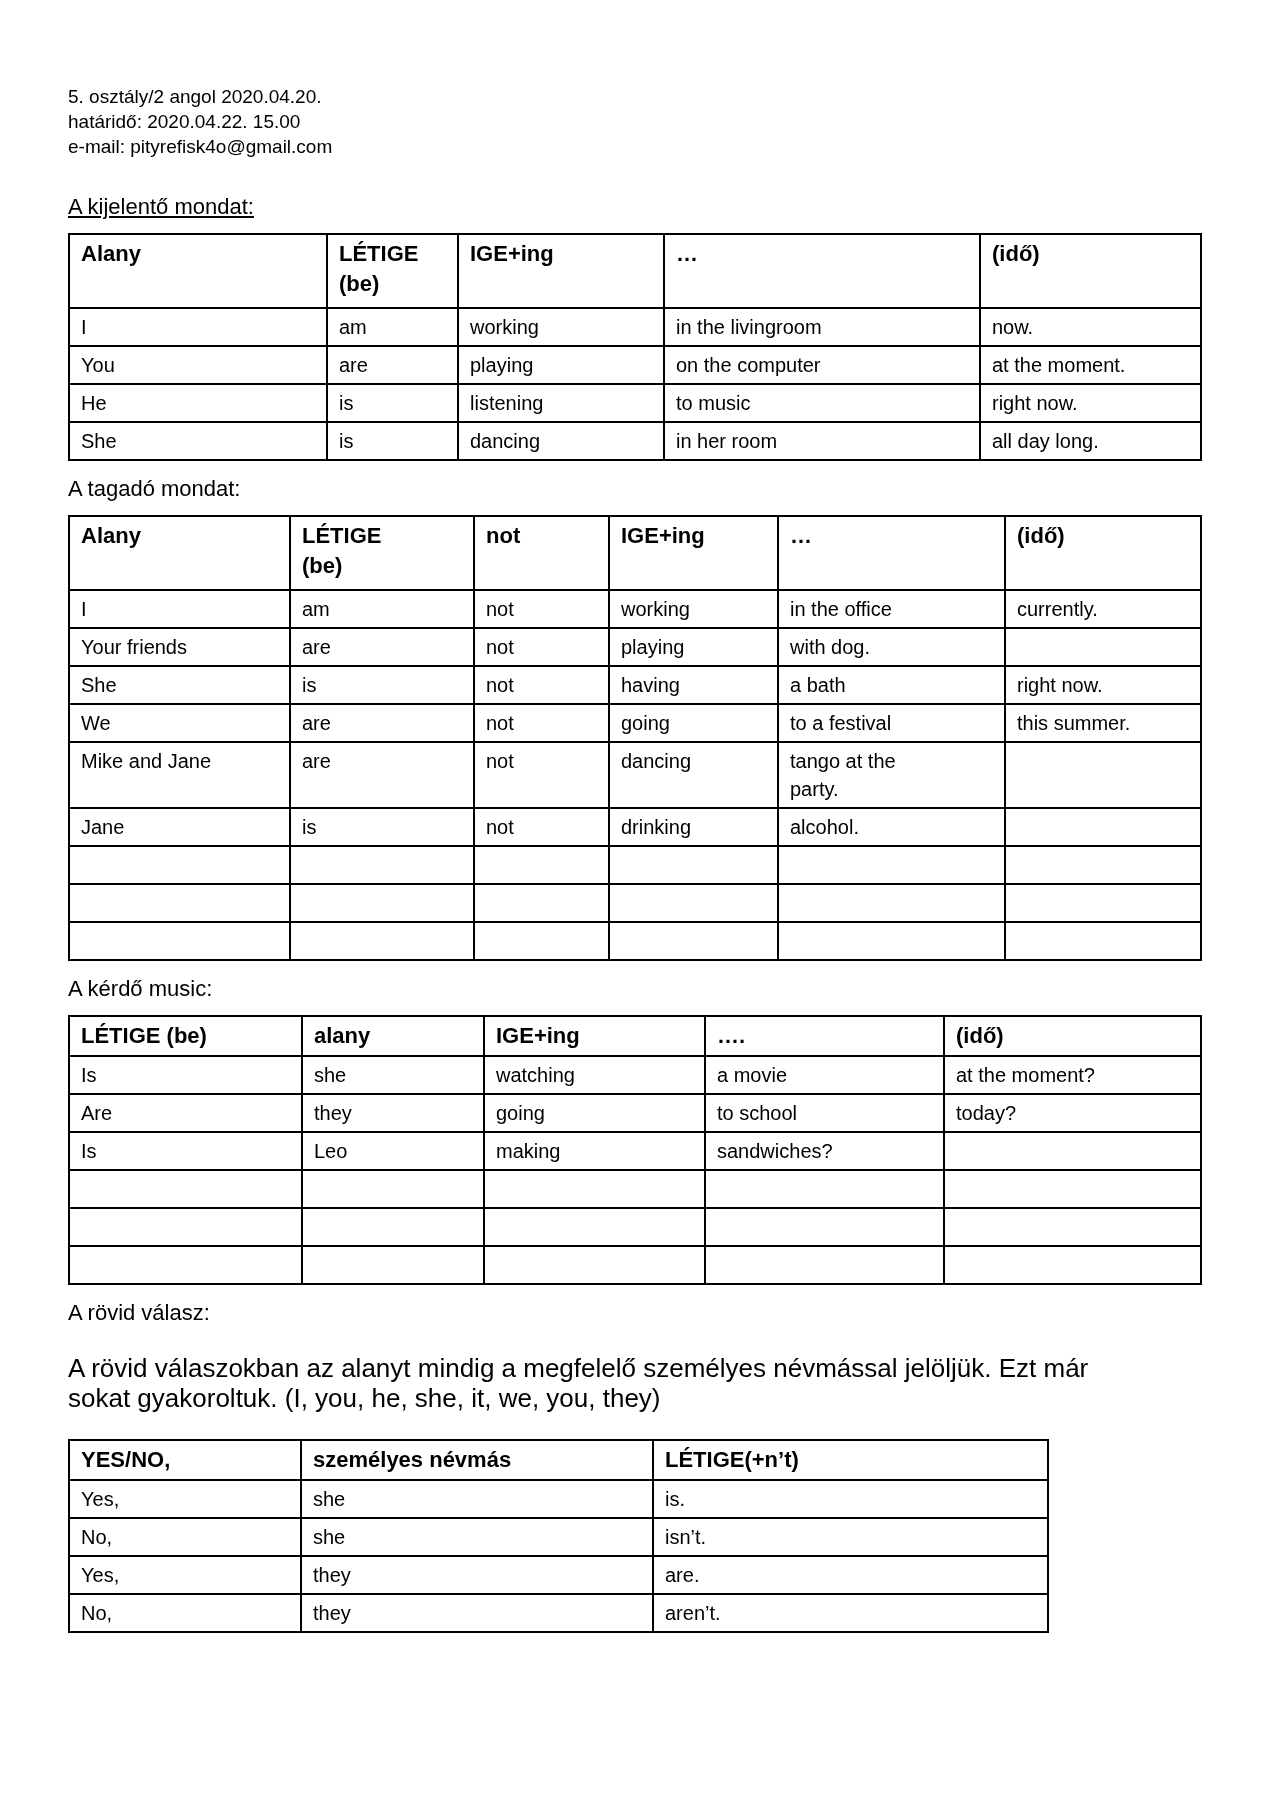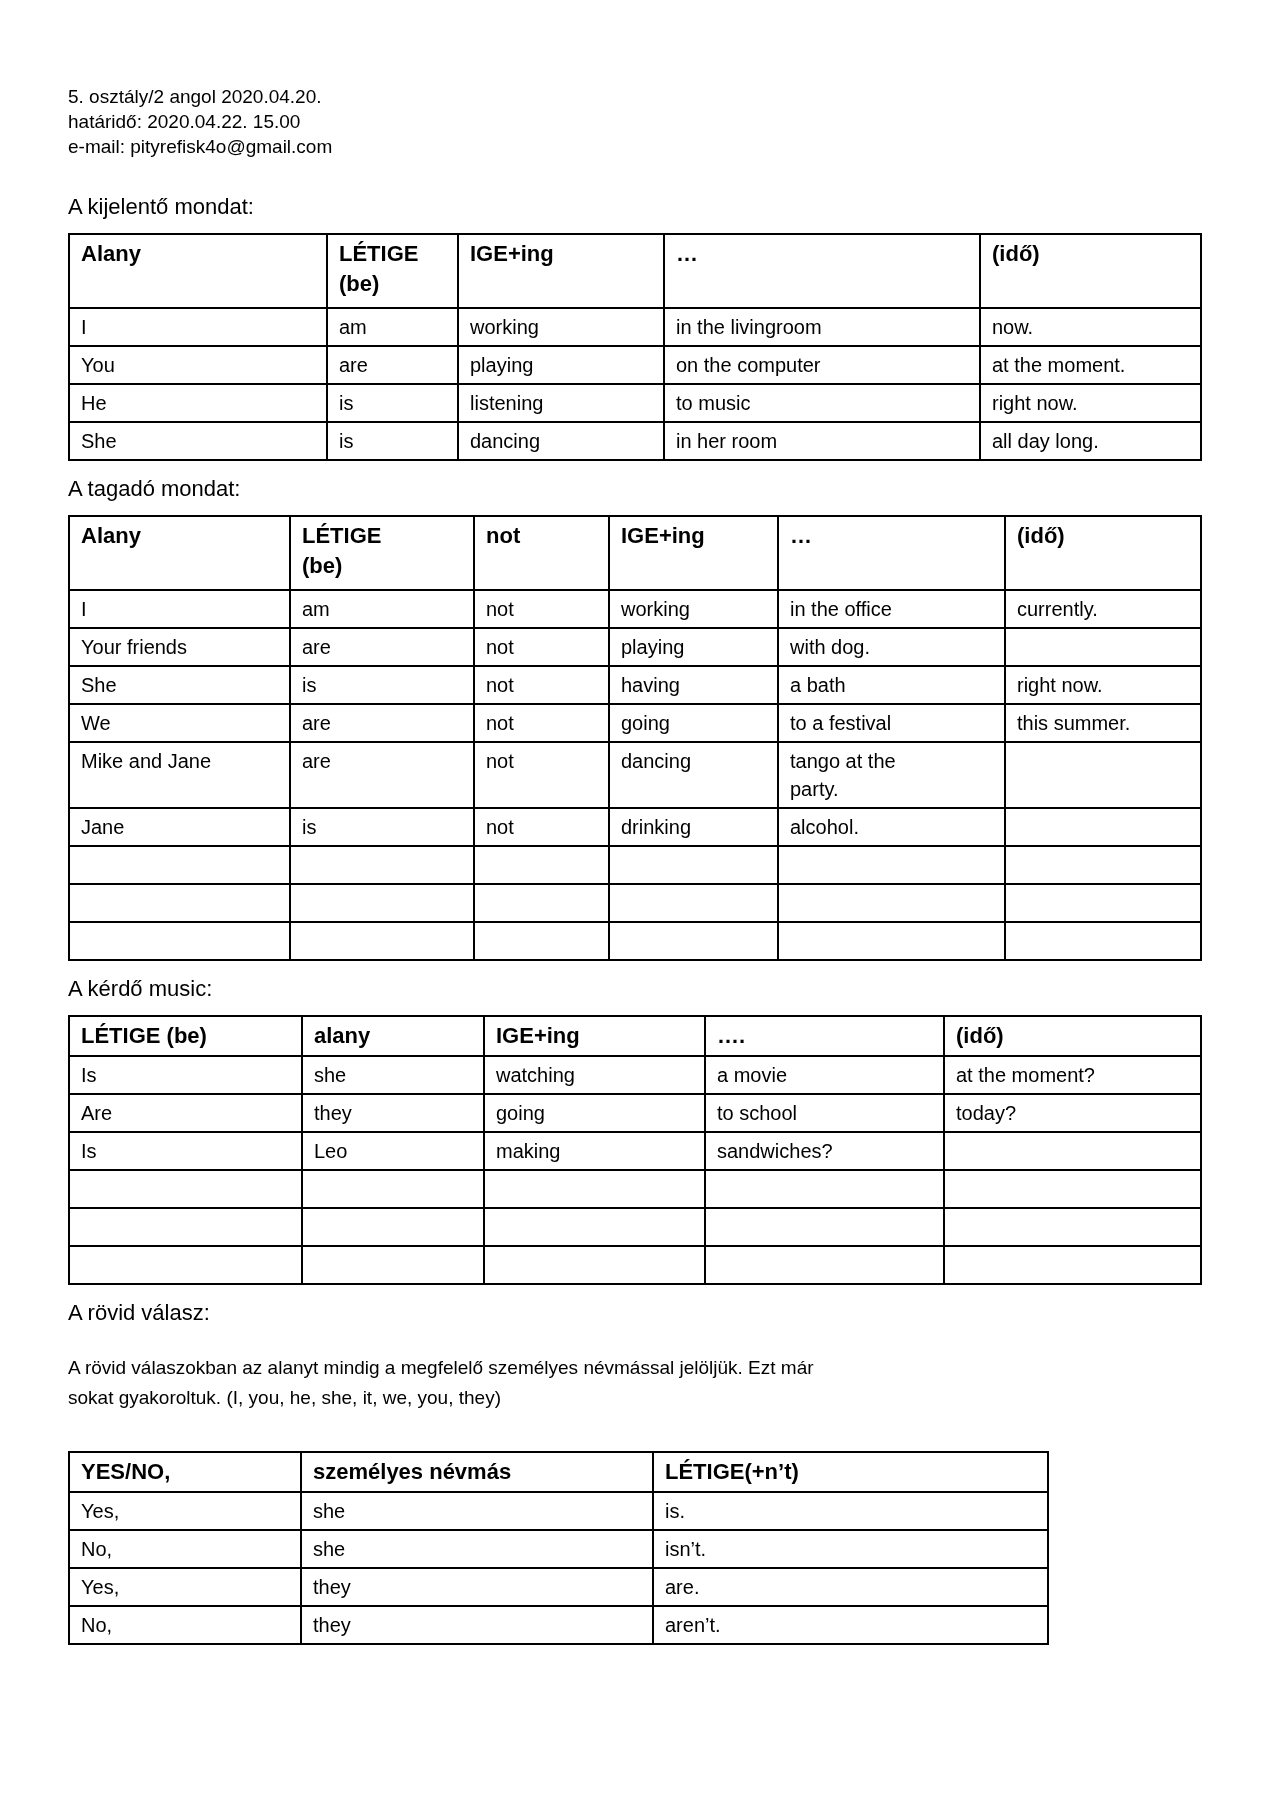--- a/index.html
+++ b/index.html
@@ -31,6 +31,7 @@
   }
   .section-title.first {
     margin-top: 0;
+    text-decoration: underline;
   }
   .para {
     font-size: 19px;

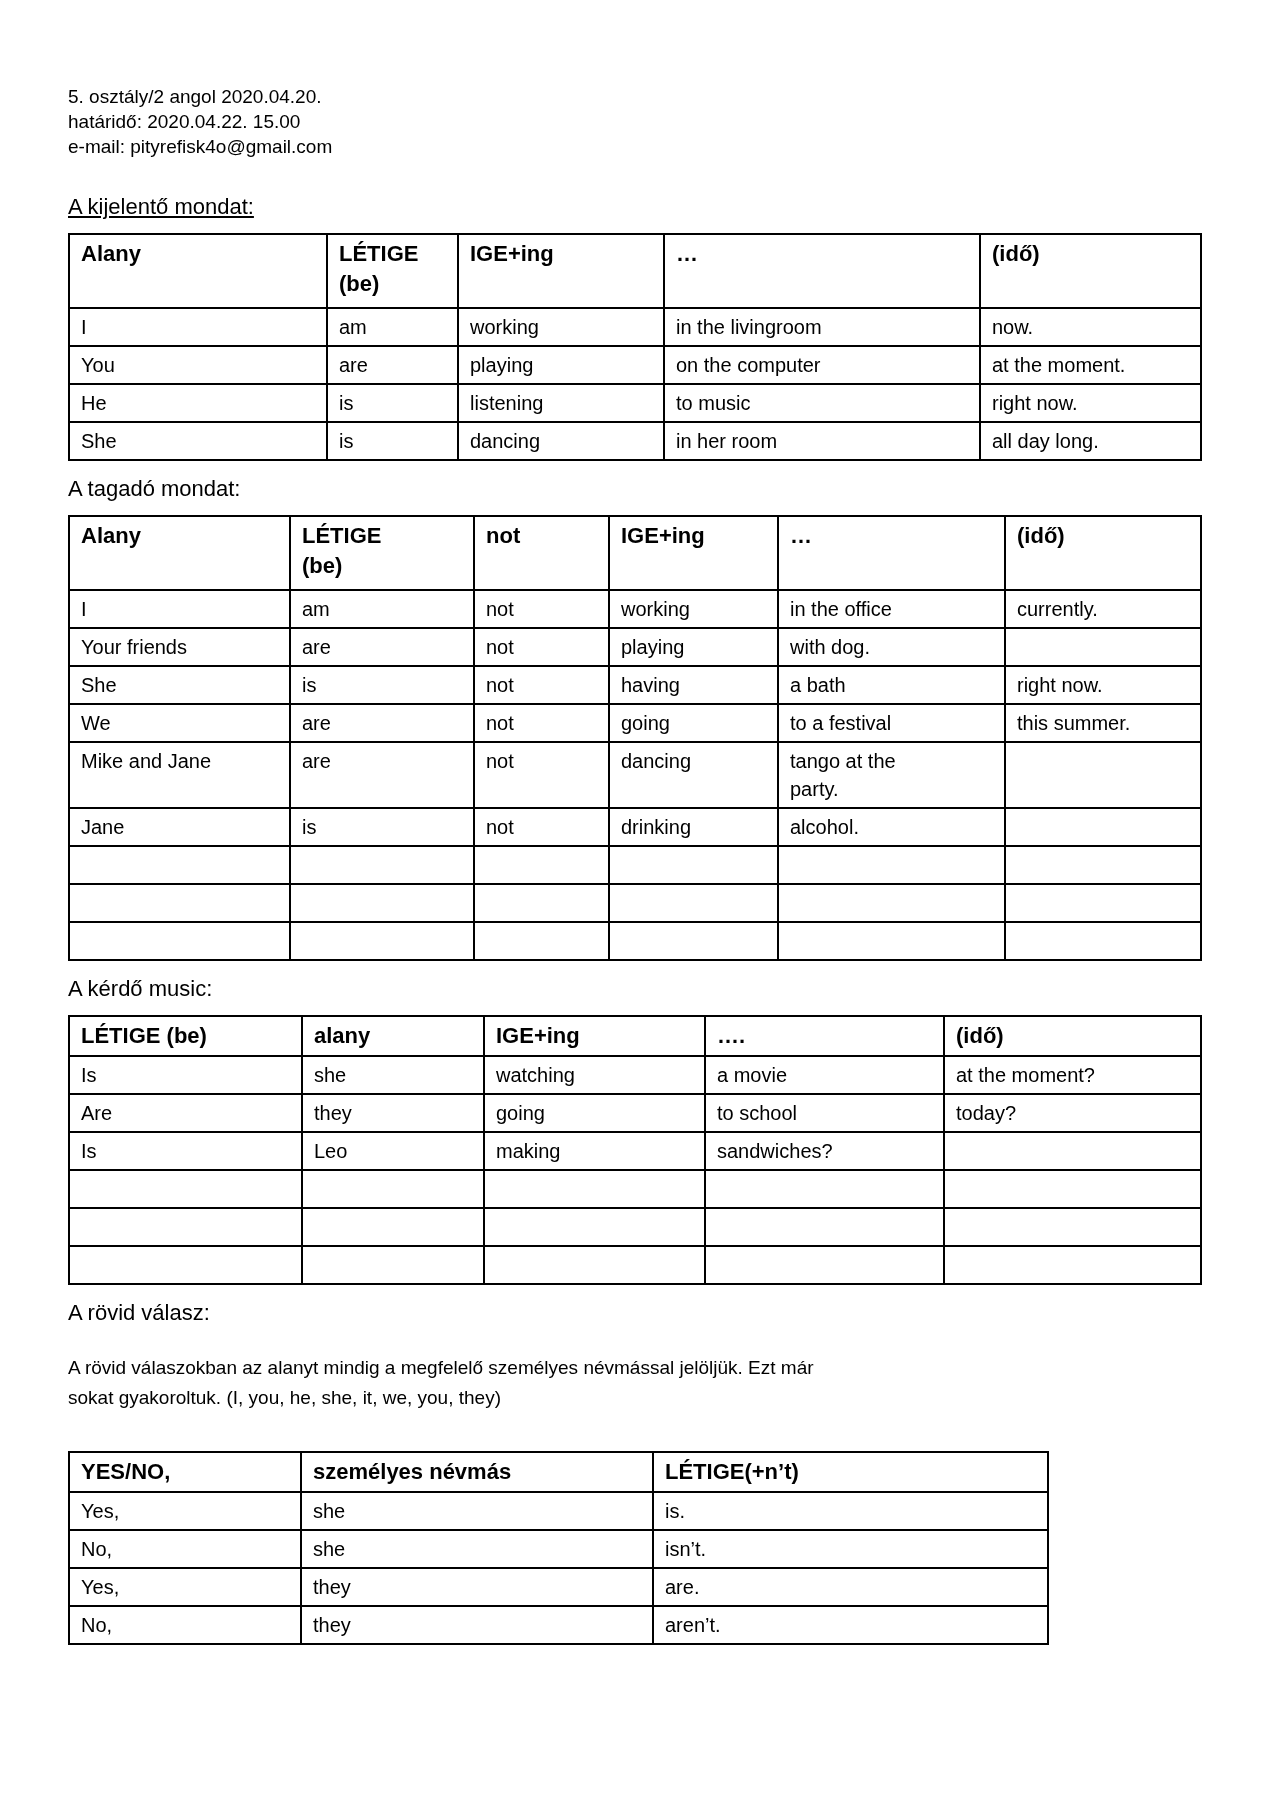--- a/index.html
+++ b/index.html
@@ -34,9 +34,9 @@
     text-decoration: underline;
   }
   .para {
-    font-size: 19px;
+    font-size: 26px;
     line-height: 30px;
-    margin: 26px 0 38px 0;
+    margin: 26px 0 26px 0;
     white-space: pre-line;
   }
   table.tbl {

